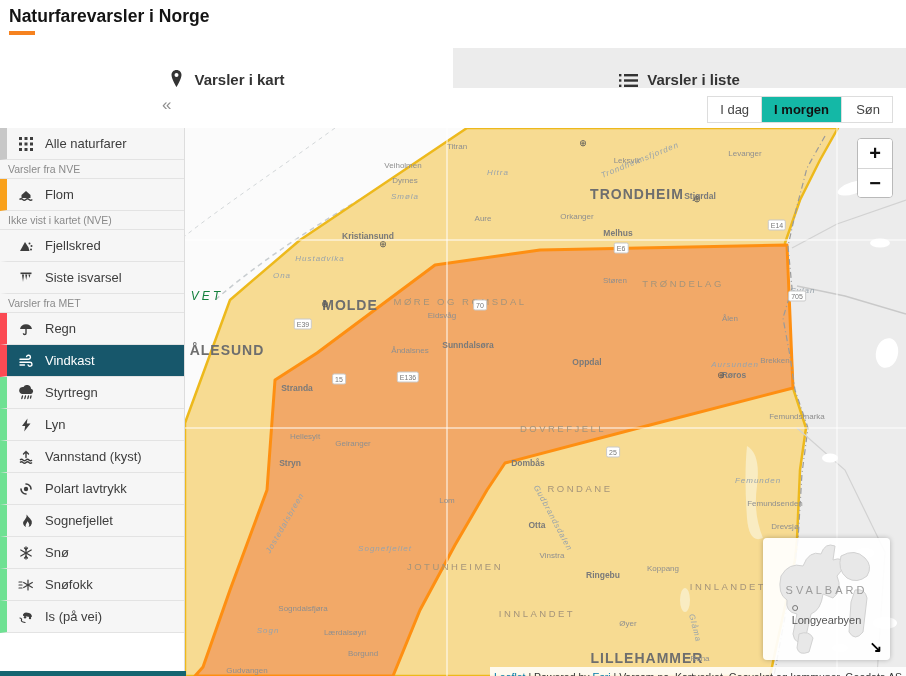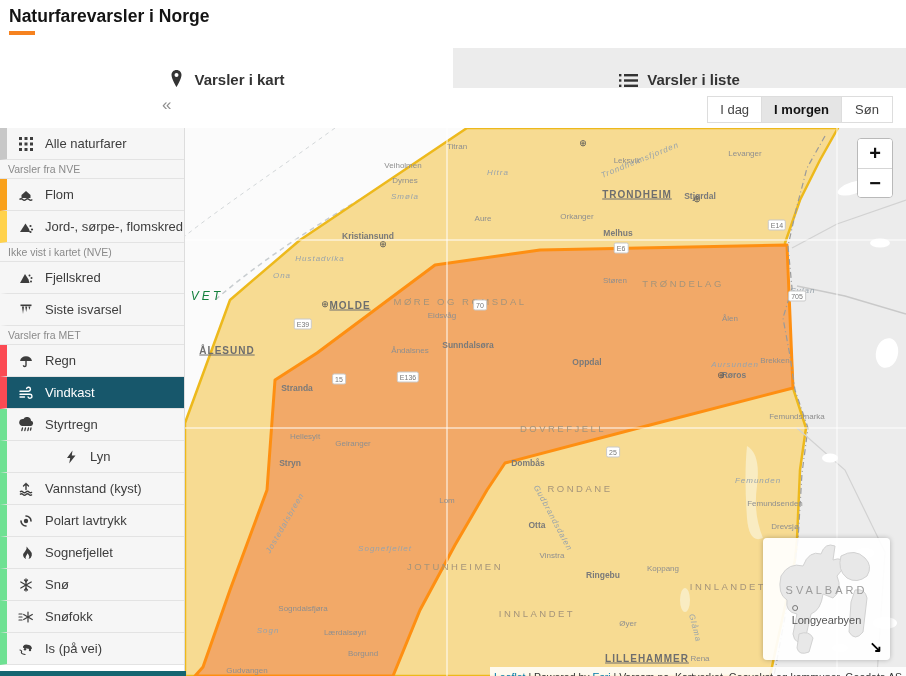--- a/index.html
+++ b/index.html
@@ -23,7 +23,7 @@
   #daybar { position:absolute; left:0; top:88px; width:906px; height:40px; background:#fff; }
   #collapse { position:absolute; left:162px; top:7px; font-size:17px; color:#8f8f8f; cursor:pointer; }
   #day-buttons { position:absolute; right:13px; top:8px; display:flex; }
-  .day-btn { min-width:52px; padding:0 12px; height:27px; line-height:25px; text-align:center;
+  .day-btn { min-width:52px; padding:0 12px; height:27px; line-height:25px; text-align:right;
     background:#fff; border:1px solid #ddd; font-size:13px; color:#444; margin-left:-1px; cursor:pointer; }
   .day-btn.selected { background:#e5e5e5; color:#111; font-weight:bold; }
 

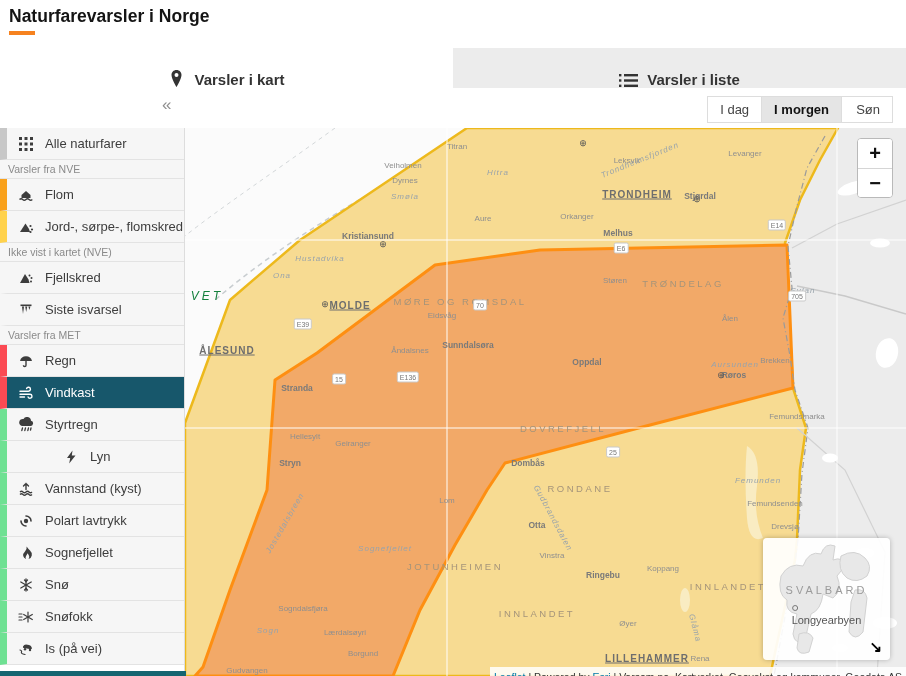--- a/index.html
+++ b/index.html
@@ -25,7 +25,7 @@
   #day-buttons { position:absolute; right:13px; top:8px; display:flex; }
   .day-btn { min-width:52px; padding:0 12px; height:27px; line-height:25px; text-align:right;
     background:#fff; border:1px solid #ddd; font-size:13px; color:#444; margin-left:-1px; cursor:pointer; }
-  .day-btn.selected { background:#e5e5e5; color:#111; font-weight:bold; }
+  .day-btn.selected { background:#14b8a6; color:#111; font-weight:bold; }
 
   
   #sidebar { position:absolute; left:0; top:128px; width:185px; bottom:0; background:#fff;

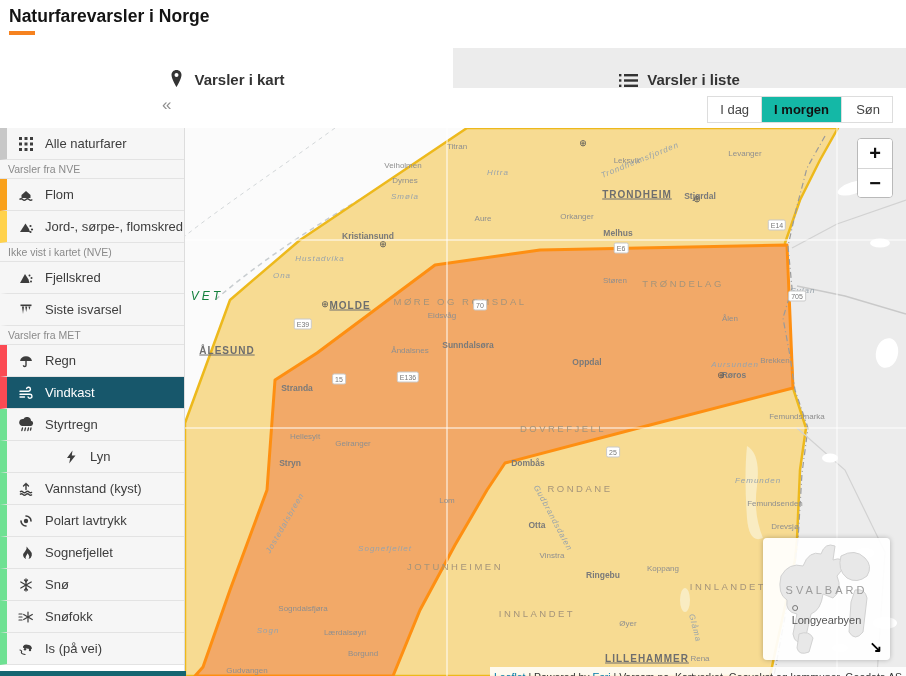--- a/index.html
+++ b/index.html
@@ -43,7 +43,7 @@
   #map svg.base { position:absolute; left:0; top:0; }
   .lbl { position:absolute; white-space:nowrap; transform:translate(-50%,-50%); pointer-events:none; }
   .k-region { font-size:9.5px; letter-spacing:2.5px; color:#a5947a; }
-  .k-city { font-size:10px; font-weight:bold; color:#6e6e6e; letter-spacing:1px;text-decoration:underline; }
+  .k-city { font-size:14px; font-weight:bold; color:#6e6e6e; letter-spacing:1px; }
   .k-town { font-size:8px; color:#8f8f8f; }
   .k-townbold { font-size:8.5px; font-weight:bold; color:#7a7a7a; }
   .k-water { font-size:8px; font-style:italic; color:#98a3ab; letter-spacing:1px; }

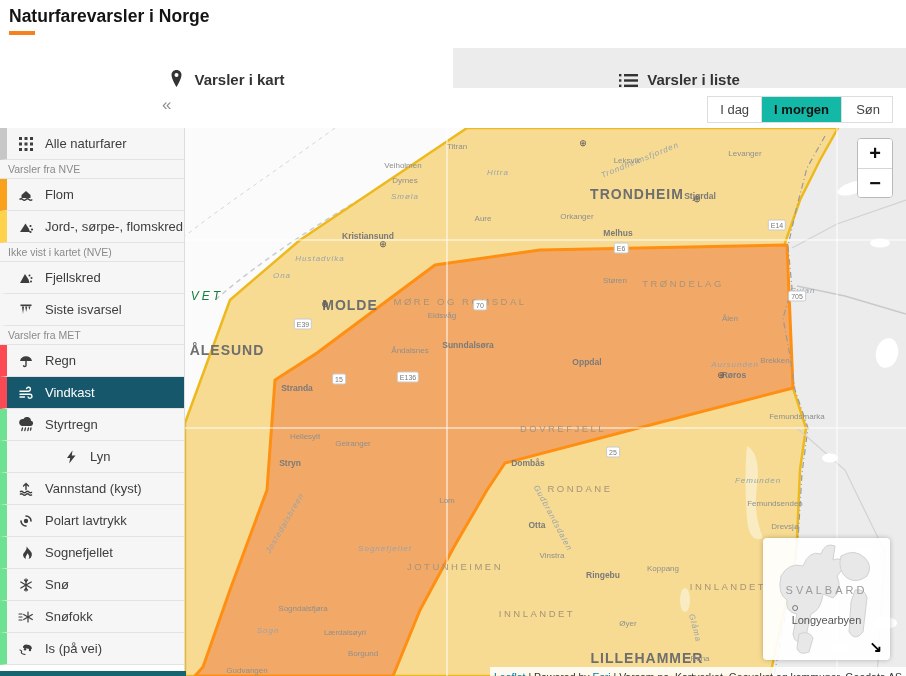--- a/index.html
+++ b/index.html
@@ -148,19 +148,6 @@
           </svg>
         </span>
         <span>Flom</span>
-      </div>
-      <div class="sb-item" style="border-left-color: rgb(255, 210, 76);">
-        <span class="ic">
-          <svg width="16" height="16" viewBox="0 0 16 16">
-            <path d="M2 13 L7.5 4.5 L11 10 L12 13 Z" fill="currentColor"></path>
-            <g fill="currentColor">
-              <circle cx="12.5" cy="7" r="1.1"></circle>
-              <circle cx="14" cy="10.5" r="1.1"></circle>
-              <circle cx="12.5" cy="13" r="1.1"></circle>
-            </g>
-          </svg>
-        </span>
-        <span>Jord-, sørpe-, flomskred</span>
       </div>
       <div class="sb-section">Ikke vist i kartet (NVE)</div>
       <div class="sb-item" style="border-left-color: transparent;">

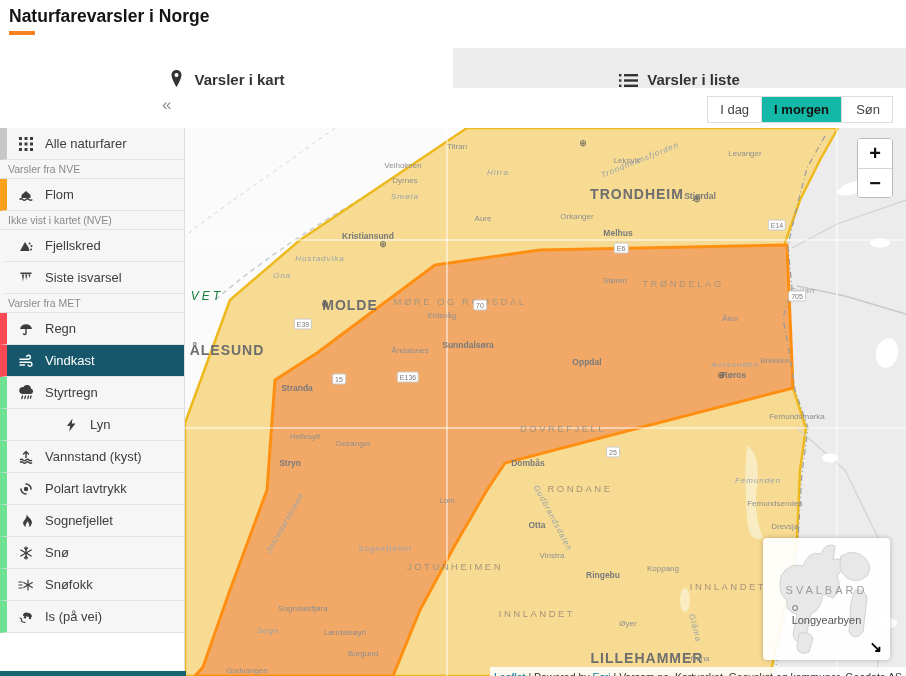--- a/index.html
+++ b/index.html
@@ -207,7 +207,7 @@
         </span>
         <span>Styrtregn</span>
       </div>
-      <div class="sb-item" style="border-left-color: rgb(111, 225, 147); padding-left: 45px;">
+      <div class="sb-item" style="border-left-color: rgb(111, 225, 147);">
         <span class="ic">
           <svg width="16" height="16" viewBox="0 0 16 16">
             <polygon points="9.5,1.5 4,9 7.2,9 6.2,14.5 12.5,6.5 8.8,6.5" fill="currentColor"></polygon>

